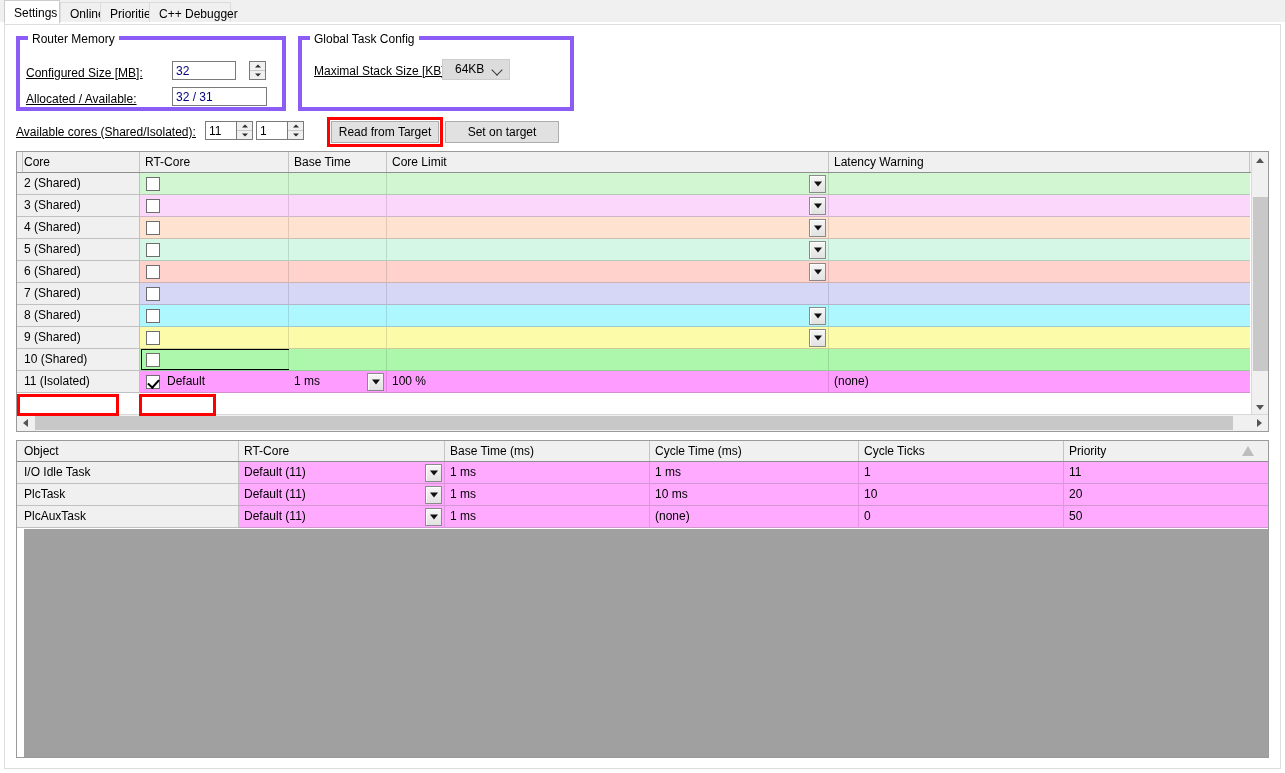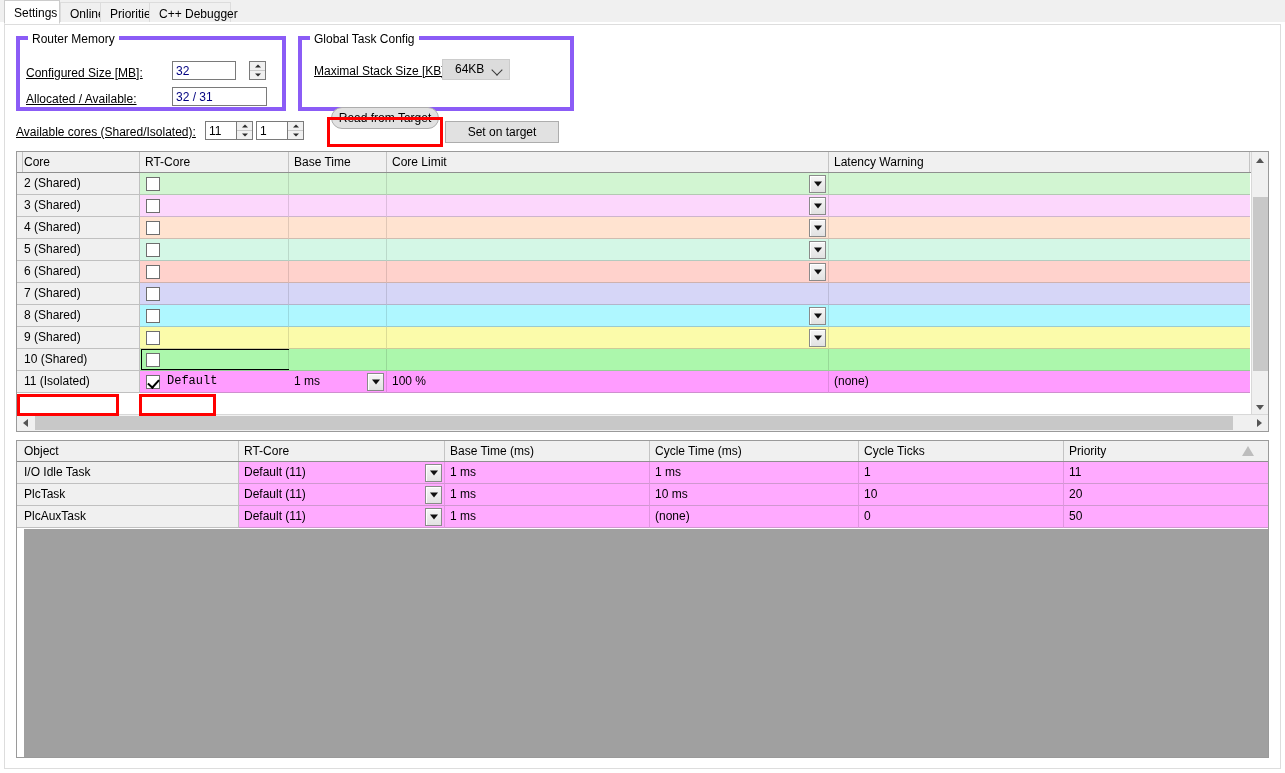--- a/index.html
+++ b/index.html
@@ -297,7 +297,7 @@
         </div>
     </div>
 
-    <div class="pbtn" style="left:326px;top:82px;width:108px;border-radius:11px;">Read from Target</div>
+    <div class="pbtn" style="left:326px;top:96px;width:108px;">Read from Target</div>
     <div class="redbox" style="left:322px;top:92px;width:116px;height:30px;"></div>
     <div class="pbtn" style="left:440px;top:96px;width:114px;">Set on target</div>
 

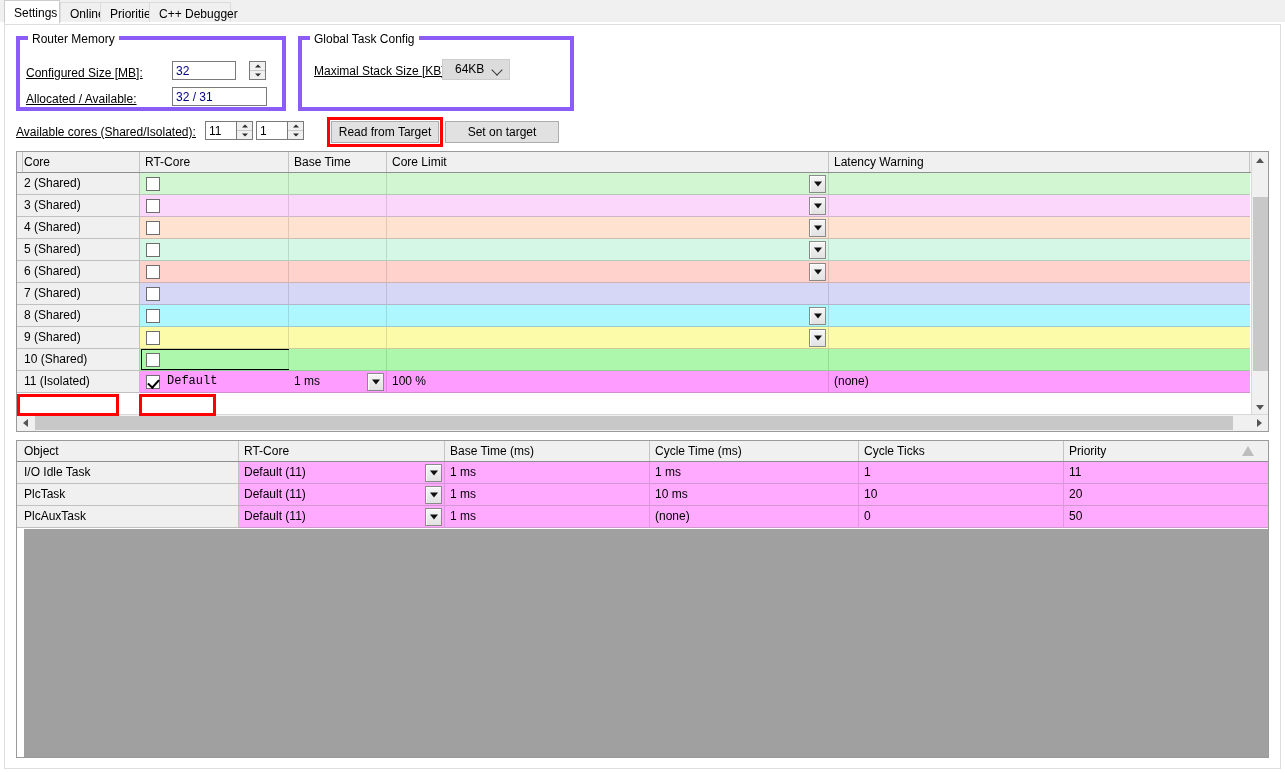--- a/index.html
+++ b/index.html
@@ -403,7 +403,7 @@
           <div class="grow" style="top: 219px; width: 1236px;">
             <div class="gcell core" style="left: 0px; width: 2px;"></div>
             <div class="gcell core" style="left: 2px; width: 121px;">11 (Isolated)</div>
-            <div class="gcell rowline cellsep" style="left: 123px; width: 150px; background: rgb(255, 156, 255); padding-left: 27px; font-family: Liberation Mono, monospace;">Default</div>
+            <div class="gcell rowline cellsep" style="left: 123px; width: 150px; background: rgb(255, 156, 255); padding-left: 27px;">Default</div>
             <div class="chk checked" style="left: 129px;"></div>
             <div class="gcell rowline cellsep" style="left: 272px; width: 98px; background: rgb(255, 156, 255);">1 ms</div>
             <div class="ddbtn" style="left: 350px; top: 2px;"></div>

